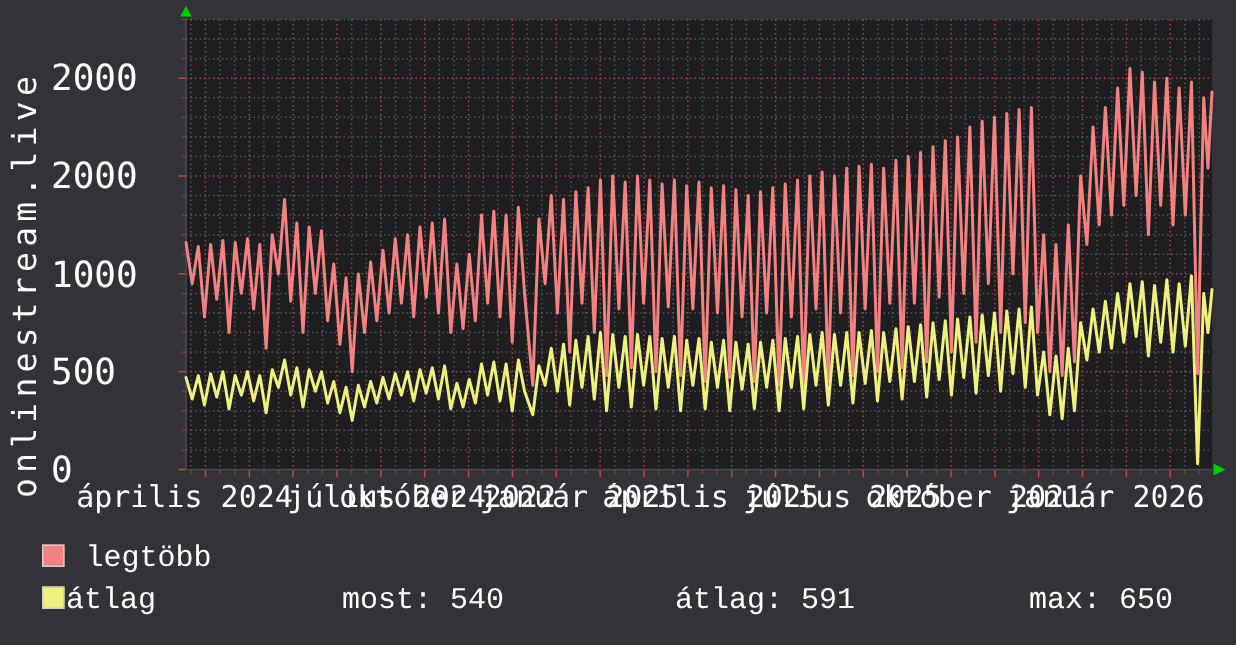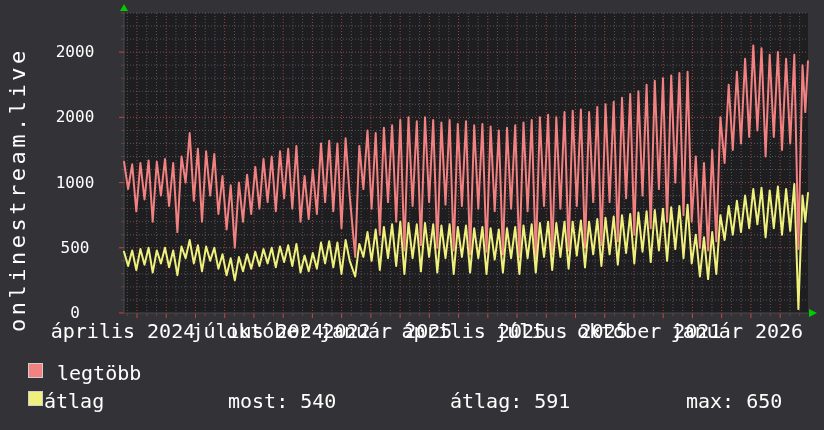--- a/index.html
+++ b/index.html
@@ -16,8 +16,8 @@
     font-size:22px;letter-spacing:3.5px;white-space:nowrap;
   }
   .ylab{
-    position:absolute;width:82px;text-align:center;
-    font-size:16px;line-height:24px;
+    position:absolute;width:82px;text-align:left;
+    font-size:24px;line-height:24px;
   }
   .xlab{
     position:absolute;width:300px;text-align:center;top:319px;

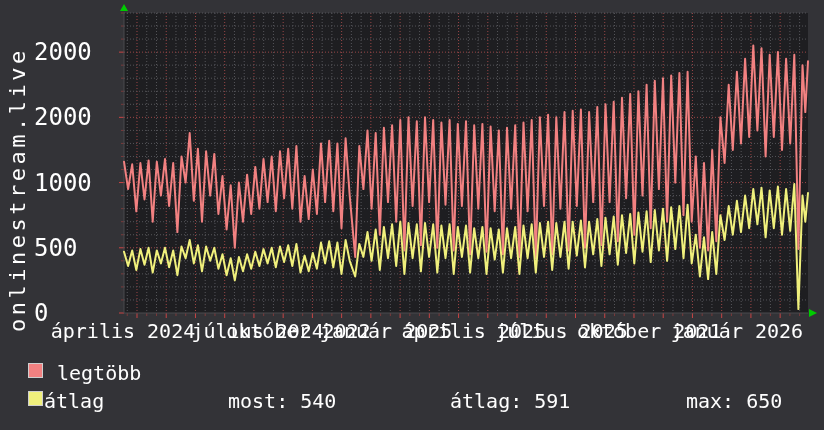--- a/index.html
+++ b/index.html
@@ -28,7 +28,7 @@
     border:1px solid #cfcfcf;box-sizing:border-box;
   }
   .ltext{
-    position:absolute;font-size:20px;line-height:24px;white-space:nowrap;
+    position:absolute;font-size:20px;line-height:24px;white-space:nowrap;font-family:Liberation Mono, monospace;
   }
 </style>
 </head>

